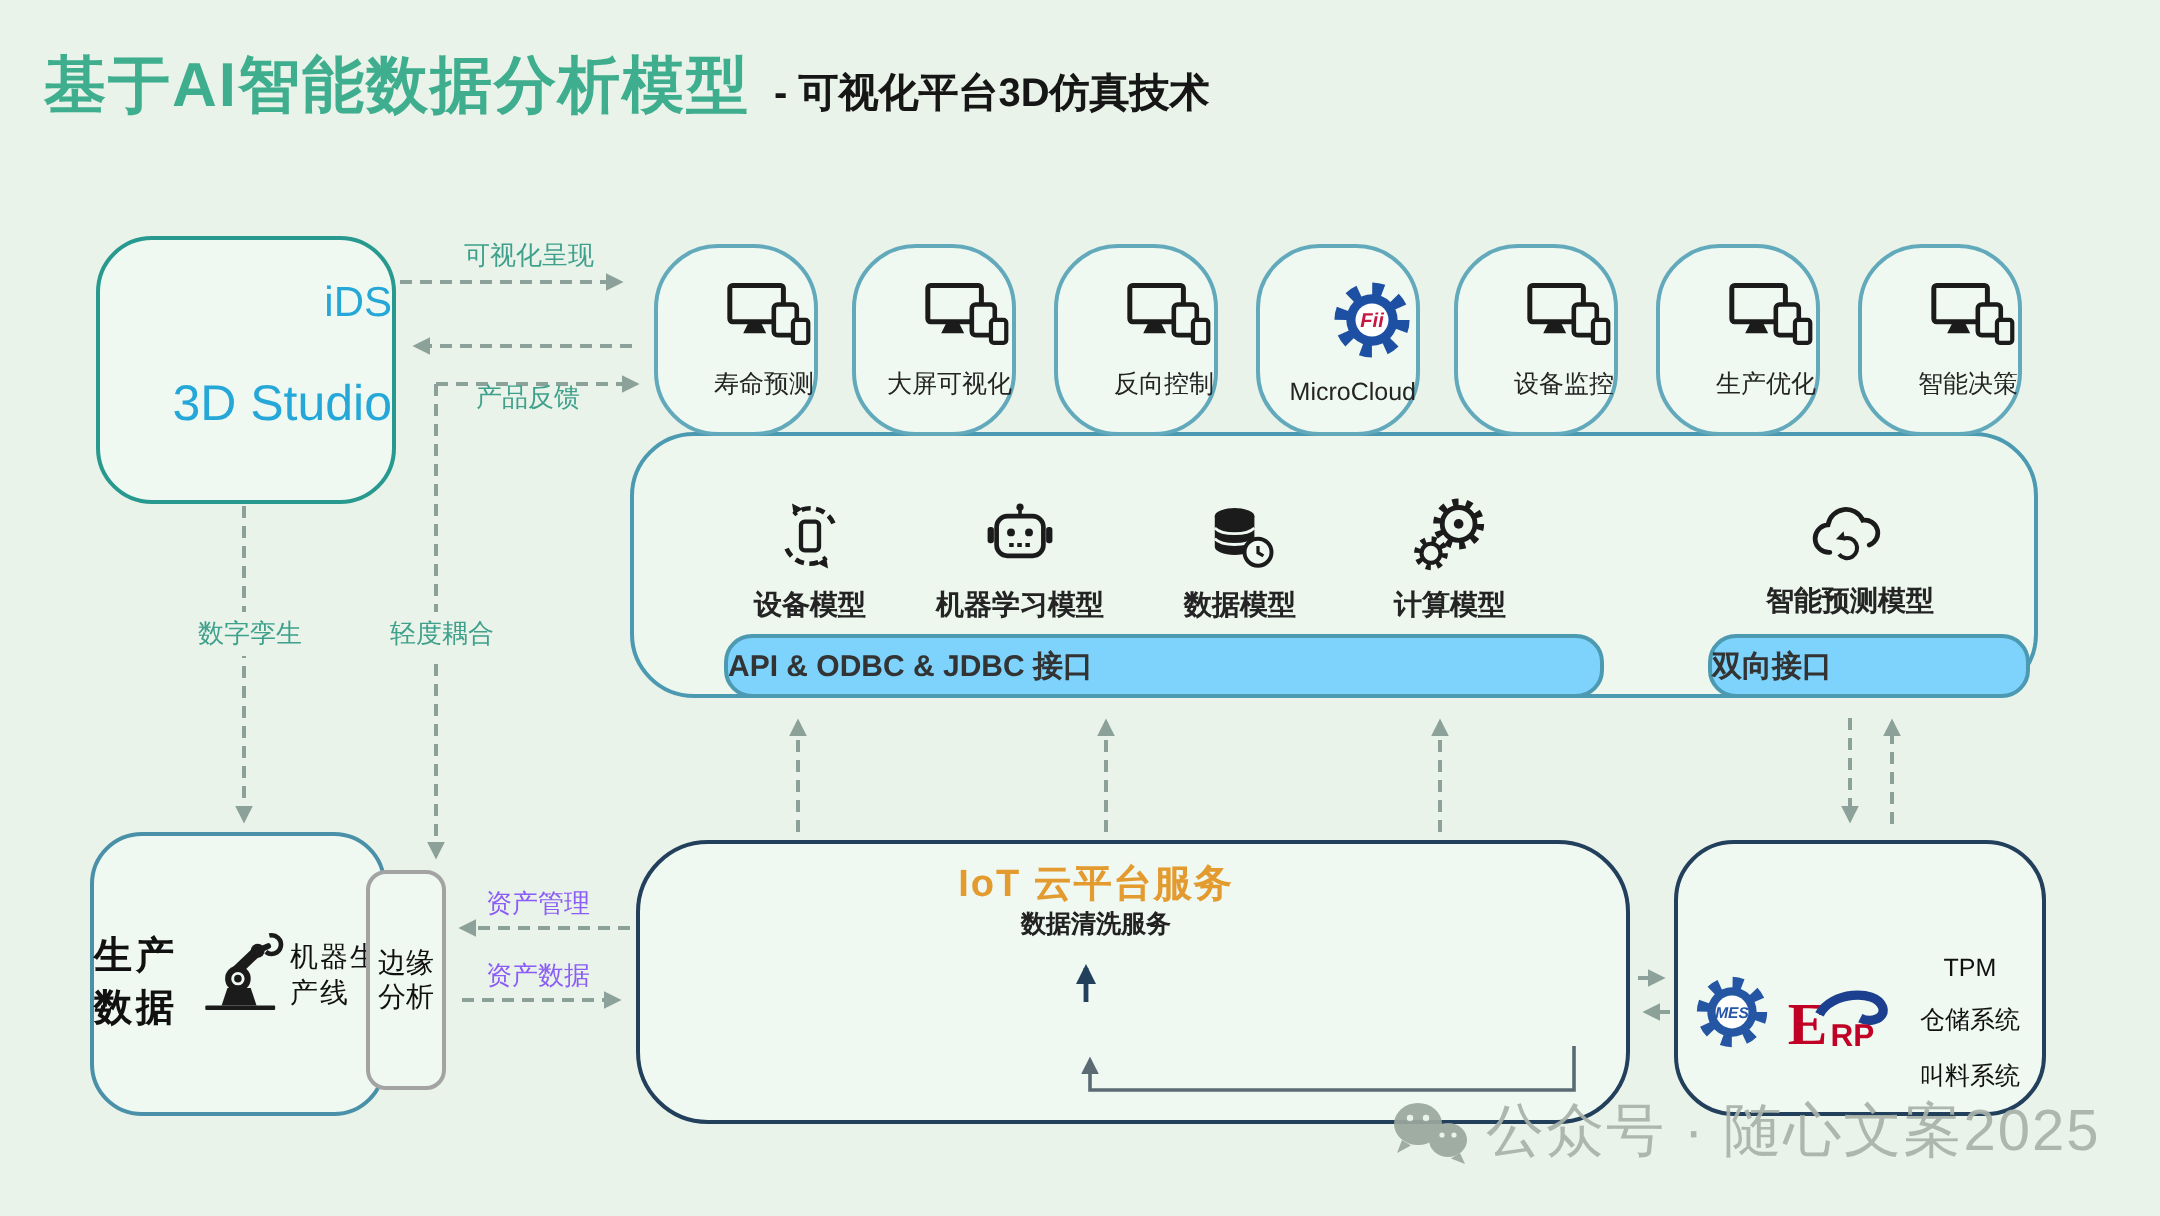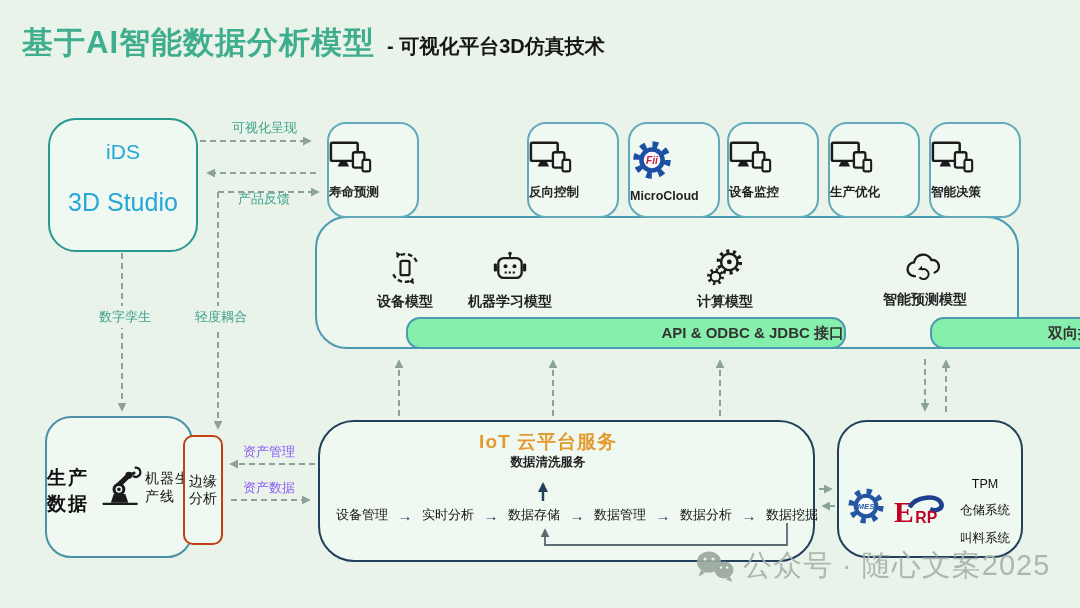--- a/index.html
+++ b/index.html
@@ -13,7 +13,7 @@
   .bx{position:absolute;box-sizing:border-box;background:#f0f9f1;}
   
   .ids-box{left:48px;top:118px;width:150px;height:134px;border:2.5px solid #27998f;border-radius:28px;
-           text-align:center;z-index:3;}
+           text-align:right;z-index:3;}
   .ids-line1{margin-top:20px;font-size:21px;color:#25a8d8;}
   .ids-line2{margin-top:24px;font-size:25px;color:#25a8d8;}
   

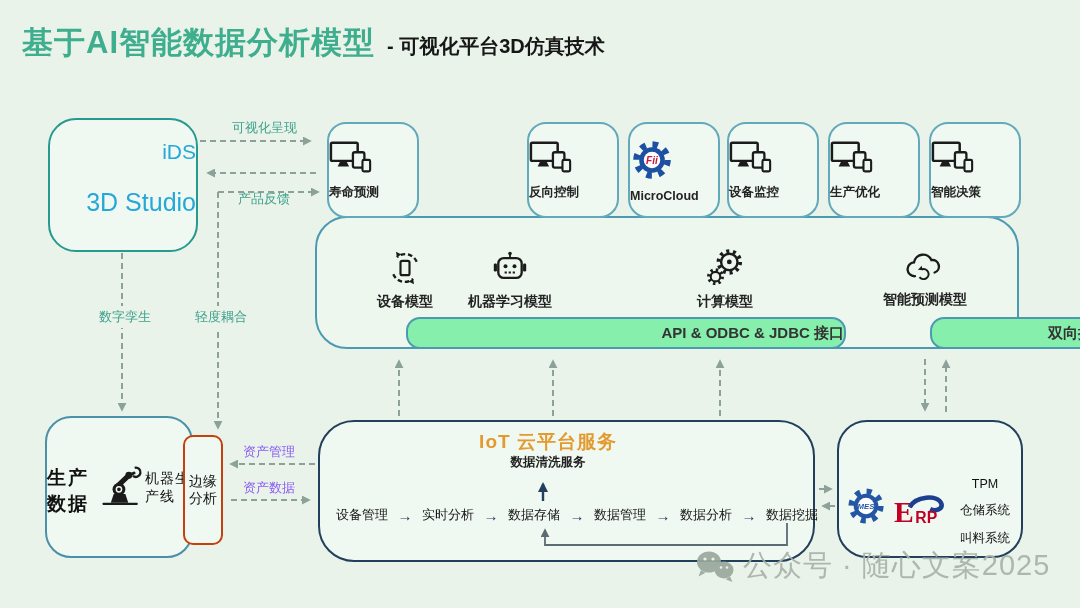--- a/index.html
+++ b/index.html
@@ -17,8 +17,8 @@
   .ids-line1{margin-top:20px;font-size:21px;color:#25a8d8;}
   .ids-line2{margin-top:24px;font-size:25px;color:#25a8d8;}
   
-  .app-box{top:122px;width:92px;height:96px;border:2px solid #62a9bb;border-radius:19px;z-index:3;
-           display:flex;flex-direction:column;align-items:flex-start;justify-content:center;gap:7px;}
+  .app-box{top:122px;width:82px;height:96px;border:2px solid #62a9bb;border-radius:32px;z-index:3;
+           display:flex;flex-direction:column;align-items:flex-end;justify-content:center;gap:7px;}
   .app-label{font-size:12.5px;font-weight:bold;color:#242424;white-space:nowrap;}
   
   .models-container{left:315px;top:216px;width:704px;height:133px;border:2px solid #4c9ab2;

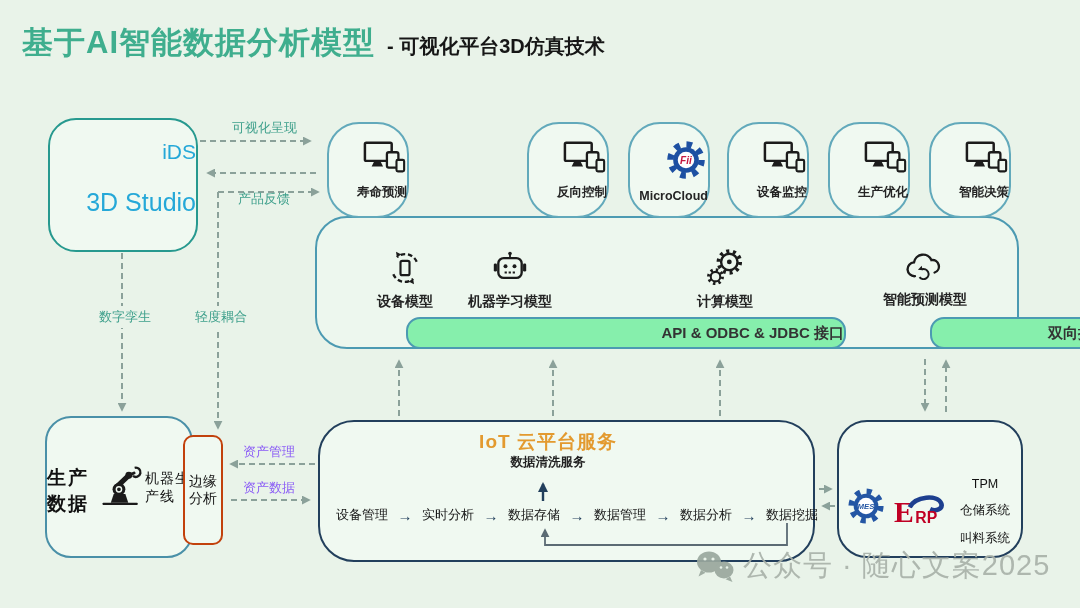--- a/index.html
+++ b/index.html
@@ -19,7 +19,7 @@
   
   .app-box{top:122px;width:82px;height:96px;border:2px solid #62a9bb;border-radius:32px;z-index:3;
            display:flex;flex-direction:column;align-items:flex-end;justify-content:center;gap:7px;}
-  .app-label{font-size:12.5px;font-weight:bold;color:#242424;white-space:nowrap;}
+  .app-label{font-size:12.5px;font-weight:normal;color:#242424;white-space:nowrap;}
   
   .models-container{left:315px;top:216px;width:704px;height:133px;border:2px solid #4c9ab2;
                     border-radius:32px;background:#edf7ee;z-index:1;}

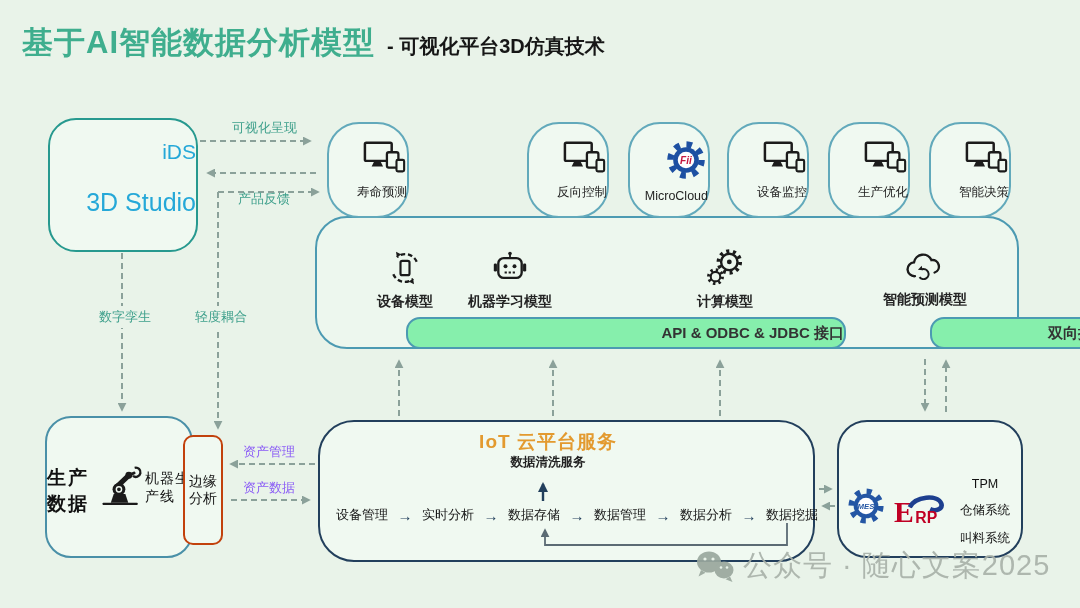--- a/index.html
+++ b/index.html
@@ -123,6 +123,15 @@
     </svg>
     <div class="app-label">寿命预测</div>
   </div>
+  <div class="bx app-box" style="left:426px">
+    <svg width="44" height="38" viewBox="0 0 46 38">
+      <rect x="2" y="3" width="28" height="19" rx="1.5" fill="none" stroke="#1b1b1b" stroke-width="2.6"></rect>
+      <path d="M12 22 l-3 6 h12 l-3 -6 z" fill="#1b1b1b"></path>
+      <rect x="25" y="13" width="12" height="16" rx="2" fill="#f0f9f1" stroke="#1b1b1b" stroke-width="2.4"></rect>
+      <rect x="35" y="21" width="8" height="12" rx="1.5" fill="#f0f9f1" stroke="#1b1b1b" stroke-width="2.2"></rect>
+    </svg>
+    <div class="app-label">大屏可视化</div>
+  </div>
   <div class="bx app-box" style="left:527px">
     <svg width="44" height="38" viewBox="0 0 46 38">
       <rect x="2" y="3" width="28" height="19" rx="1.5" fill="none" stroke="#1b1b1b" stroke-width="2.6"></rect>

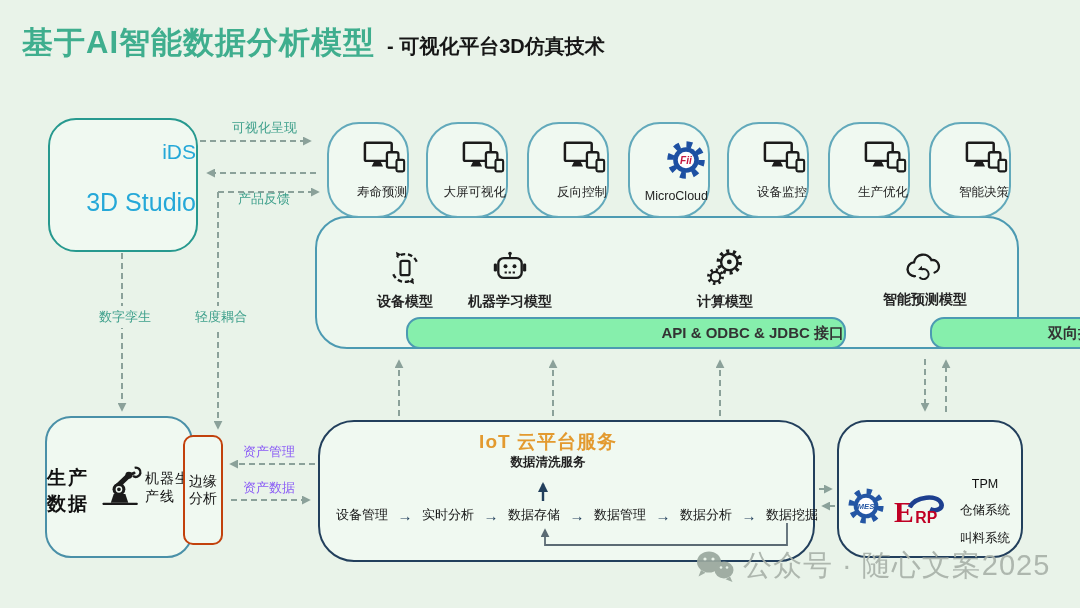--- a/index.html
+++ b/index.html
@@ -203,6 +203,17 @@
     </svg>
     <div class="m-label">机器学习模型</div>
   </div>
+  <div class="model" style="left:560px">
+    <svg width="36" height="38" viewBox="0 0 40 38">
+      <ellipse cx="17" cy="8" rx="11" ry="4.5" fill="#1b1b1b"></ellipse>
+      <path d="M6 8 v17 c0 2.5 4.9 4.5 11 4.5 s11 -2 11 -4.5 v-17 z" fill="#1b1b1b"></path>
+      <path d="M6 14.5 c2 2 6 3.2 11 3.2 s9 -1.2 11 -3.2" stroke="#f0f9f1" stroke-width="1.6" fill="none"></path>
+      <path d="M6 20.5 c2 2 6 3.2 11 3.2 s9 -1.2 11 -3.2" stroke="#f0f9f1" stroke-width="1.6" fill="none"></path>
+      <circle cx="30" cy="28" r="7.5" fill="#f0f9f1" stroke="#1b1b1b" stroke-width="2.2"></circle>
+      <path d="M30 24.5 v3.8 l3 1.8" stroke="#1b1b1b" stroke-width="1.8" fill="none"></path>
+    </svg>
+    <div class="m-label">数据模型</div>
+  </div>
   <div class="model" style="left:665px">
     <svg width="38" height="38" viewBox="0 0 44 44">
       <circle cx="27" cy="15" r="9.5" fill="none" stroke="#1b1b1b" stroke-width="2.8"></circle>

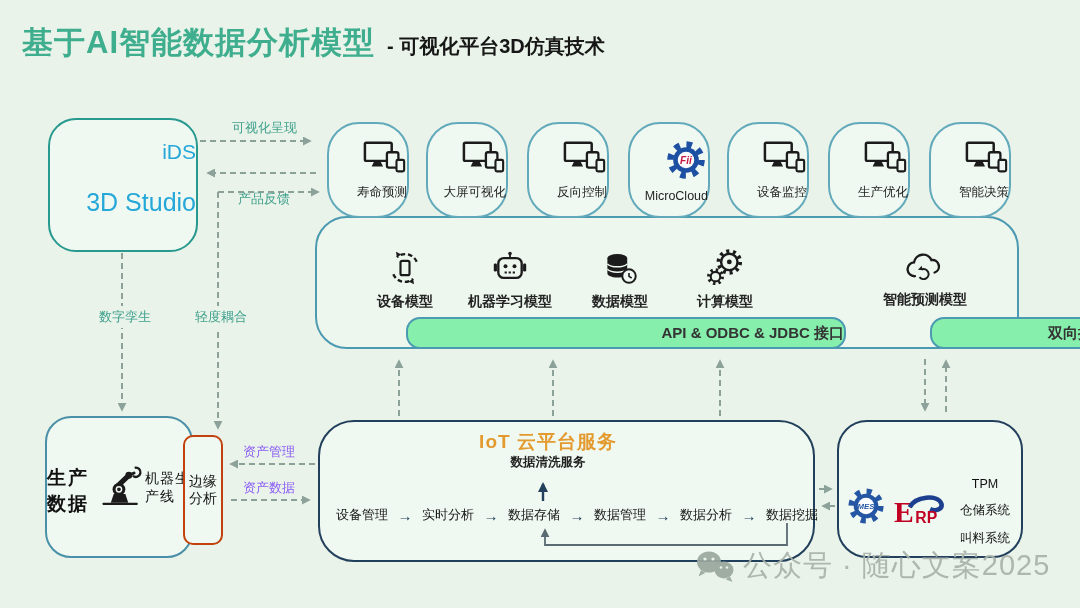--- a/index.html
+++ b/index.html
@@ -26,8 +26,8 @@
   .model{position:absolute;top:249px;width:120px;text-align:center;z-index:2;}
   .m-label{font-size:14px;font-weight:bold;color:#242424;margin-top:2px;white-space:nowrap;}
   .iface-box{position:absolute;top:317px;height:32px;border:2px solid #4c9ab2;border-radius:14px;
-             background:#86efac;z-index:3;display:flex;align-items:center;justify-content:flex-end;
-             font-size:15px;font-weight:bold;color:#333;box-sizing:border-box;margin-left:44px;}
+             background:#7dd3fc;z-index:3;display:flex;align-items:center;justify-content:flex-start;
+             font-size:15px;font-weight:bold;color:#333;box-sizing:border-box;}
   
   .prod-box{left:45px;top:416px;width:148px;height:142px;border:2px solid #4a90a8;border-radius:26px;
             z-index:3;display:flex;align-items:center;}

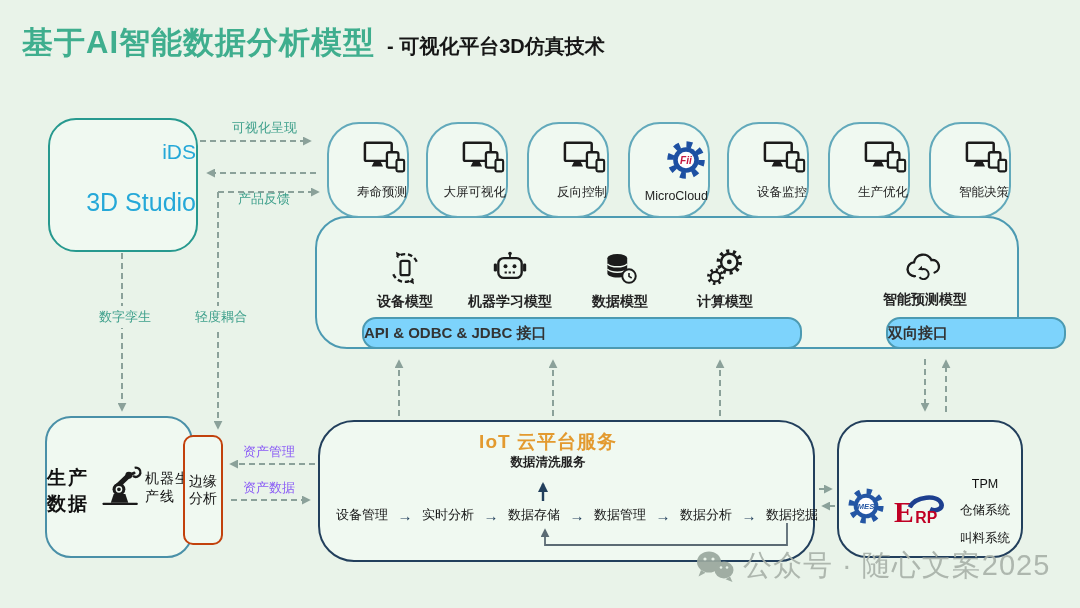--- a/index.html
+++ b/index.html
@@ -236,7 +236,7 @@
   <div class="iface-box" style="left:362px;width:440px">
     <span>API &amp; ODBC &amp; JDBC 接口</span>
   </div>
-  <div class="iface-box" style="left:886px;width:180px">
+  <div class="iface-box" style="left:854px;width:161px">
     <span>双向接口</span>
   </div>
 

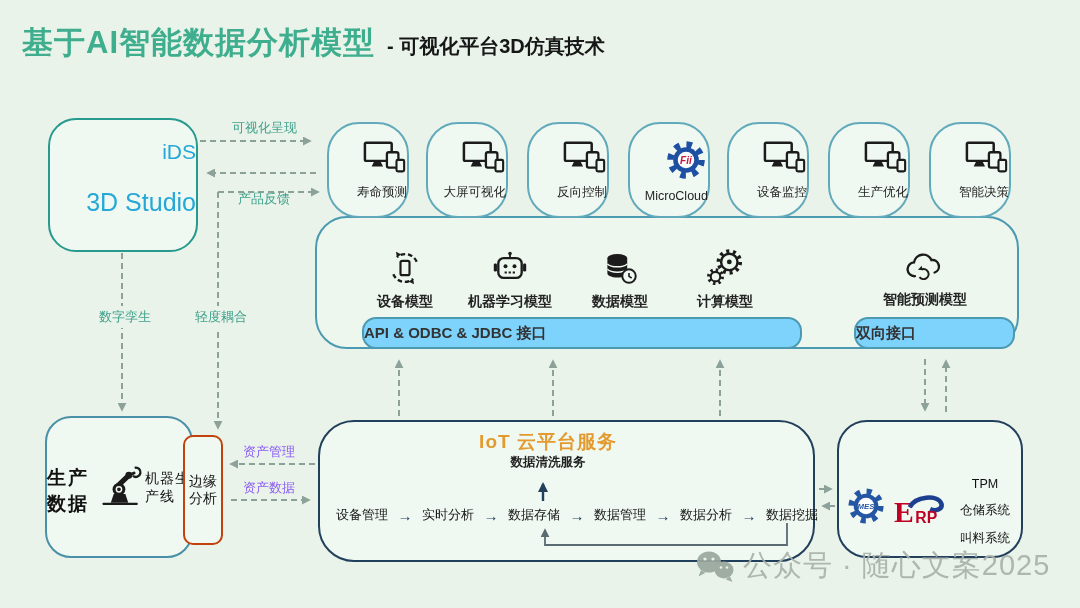--- a/index.html
+++ b/index.html
@@ -33,7 +33,7 @@
             z-index:3;display:flex;align-items:center;}
   .prod-title{font-size:19px;font-weight:bold;color:#111;margin-top:8px;letter-spacing:2px;}
   .prod-caption{font-size:14px;color:#111;margin-top:1px;letter-spacing:1px;}
-  .edge-box{left:183px;top:435px;width:40px;height:110px;border:2px solid #c2410c;border-radius:10px;
+  .edge-box{left:183px;top:435px;width:40px;height:110px;border:2px solid #a3a3a3;border-radius:10px;
             z-index:4;display:flex;flex-direction:column;align-items:center;justify-content:center;
             font-size:14px;color:#111;line-height:1.2;}
   

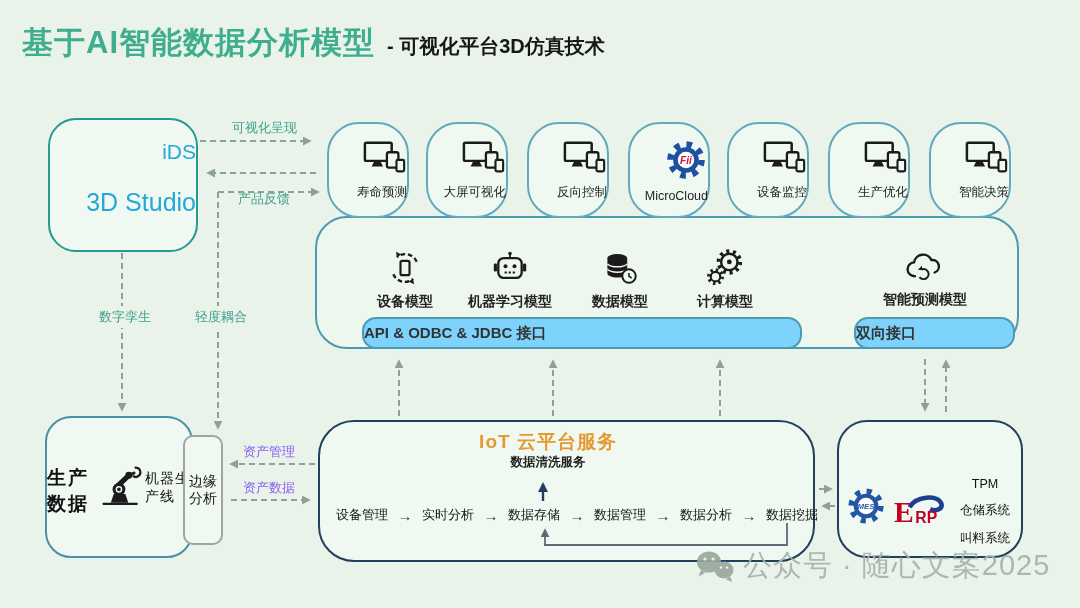--- a/index.html
+++ b/index.html
@@ -270,19 +270,6 @@
   <div class="bx iot-box"></div>
   <div class="iot-title">IoT 云平台服务</div>
   <div class="iot-sub">数据清洗服务</div>
-  <div class="chain">
-    <span>设备管理</span>
-    <span class="chain-arrow"></span>
-    <span>实时分析</span>
-    <span class="chain-arrow"></span>
-    <span>数据存储</span>
-    <span class="chain-arrow"></span>
-    <span>数据管理</span>
-    <span class="chain-arrow"></span>
-    <span>数据分析</span>
-    <span class="chain-arrow"></span>
-    <span>数据挖掘</span>
-  </div>
 
   <div class="bx mes-box"></div>
   <svg class="mes-logo" width="42" height="42" viewBox="0 0 46 46">

